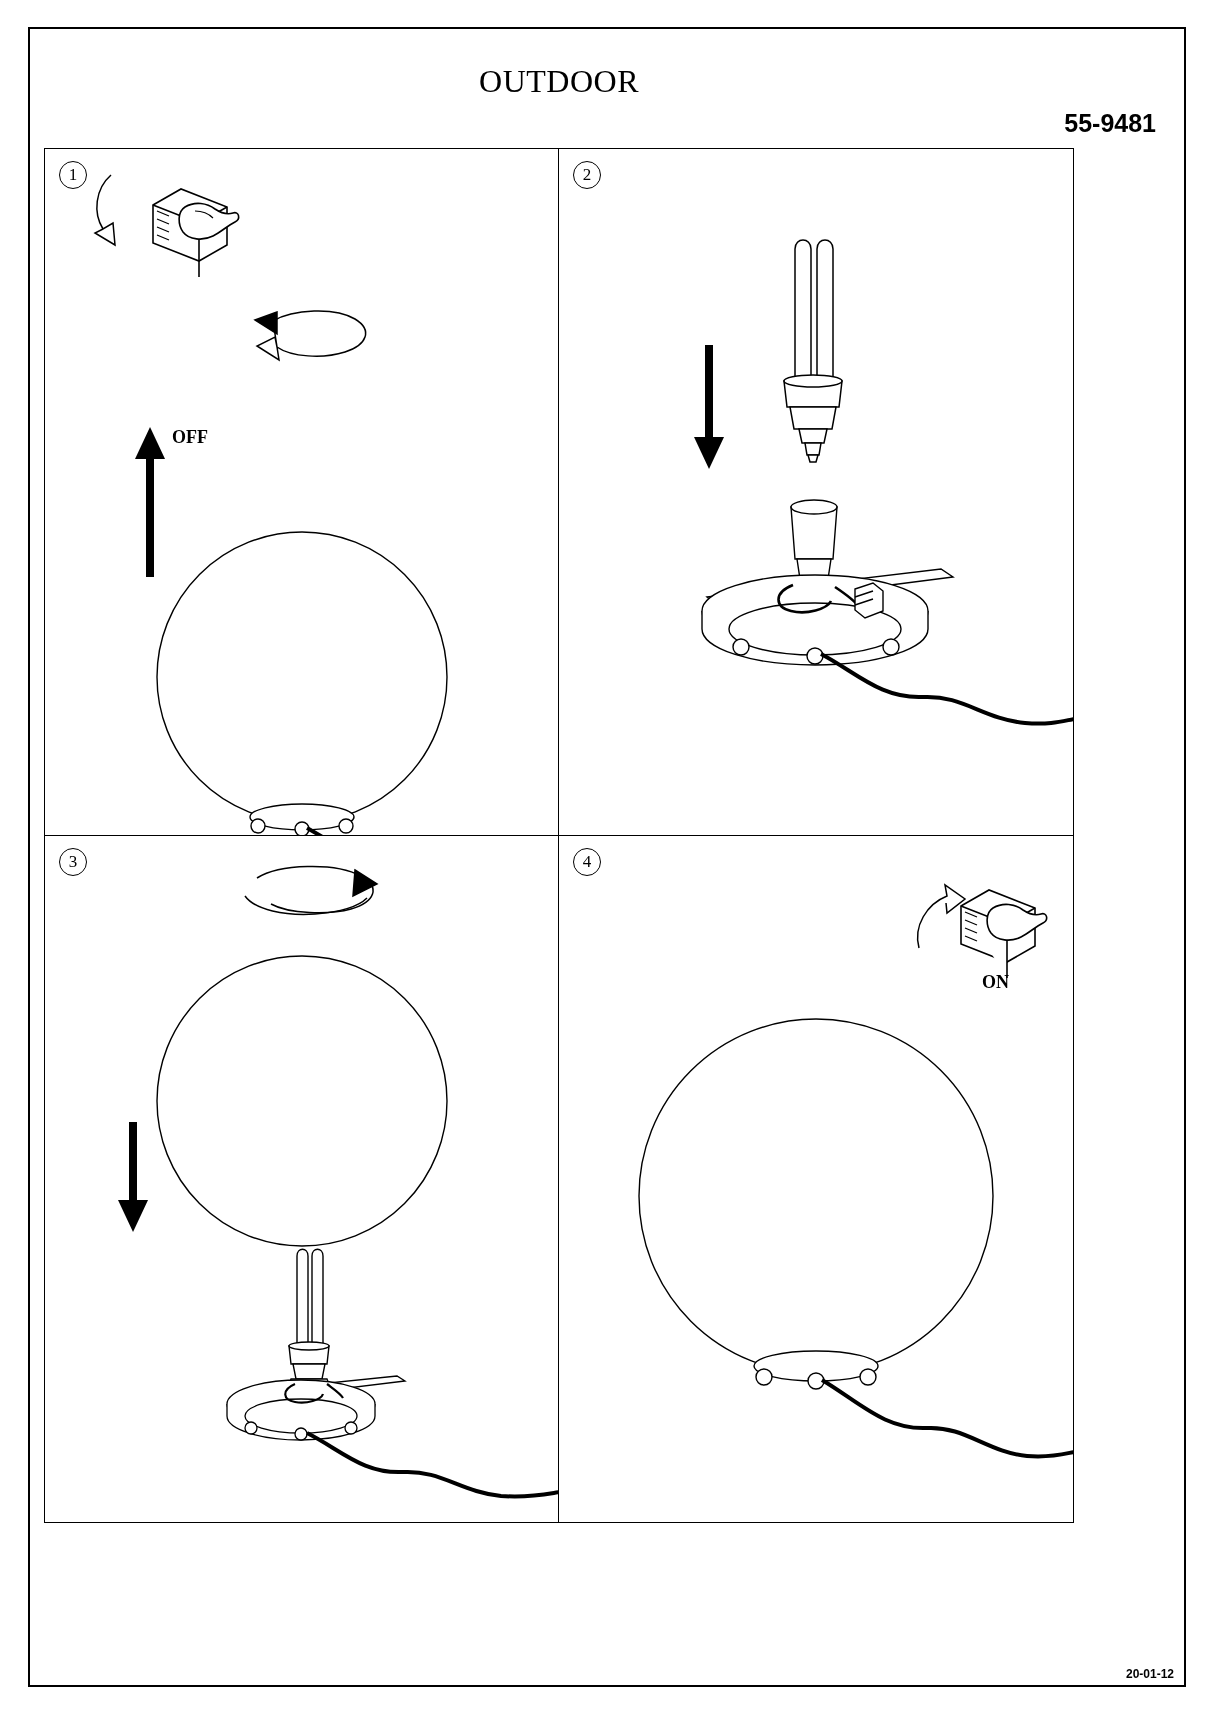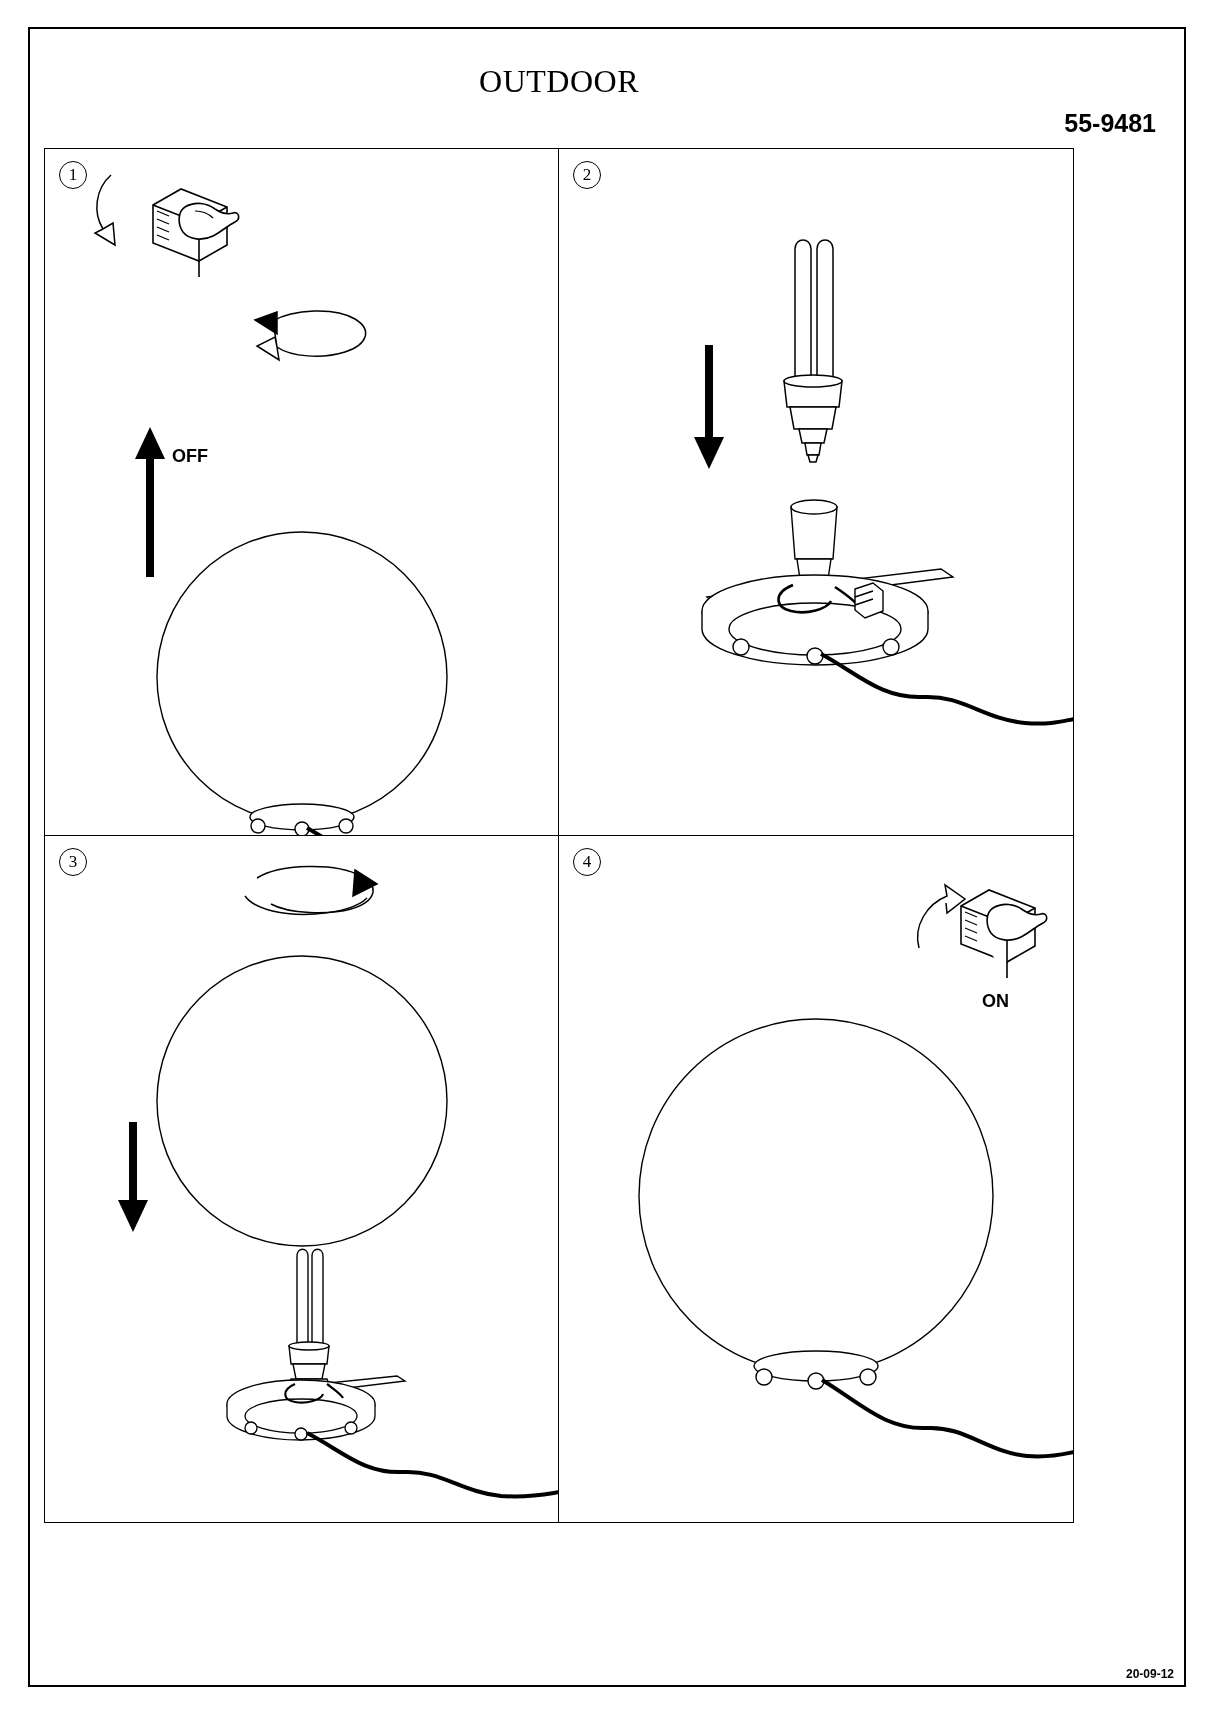--- a/index.html
+++ b/index.html
@@ -124,10 +124,9 @@
   }
   .lbl {
     position: absolute;
-    font-family: Liberation Sans, sans-serif;
+    font-family: Liberation Serif, serif;
     font-weight: bold;
     font-size: 18px;
-    margin-top: 19px;
   }
 </style>
 </head>

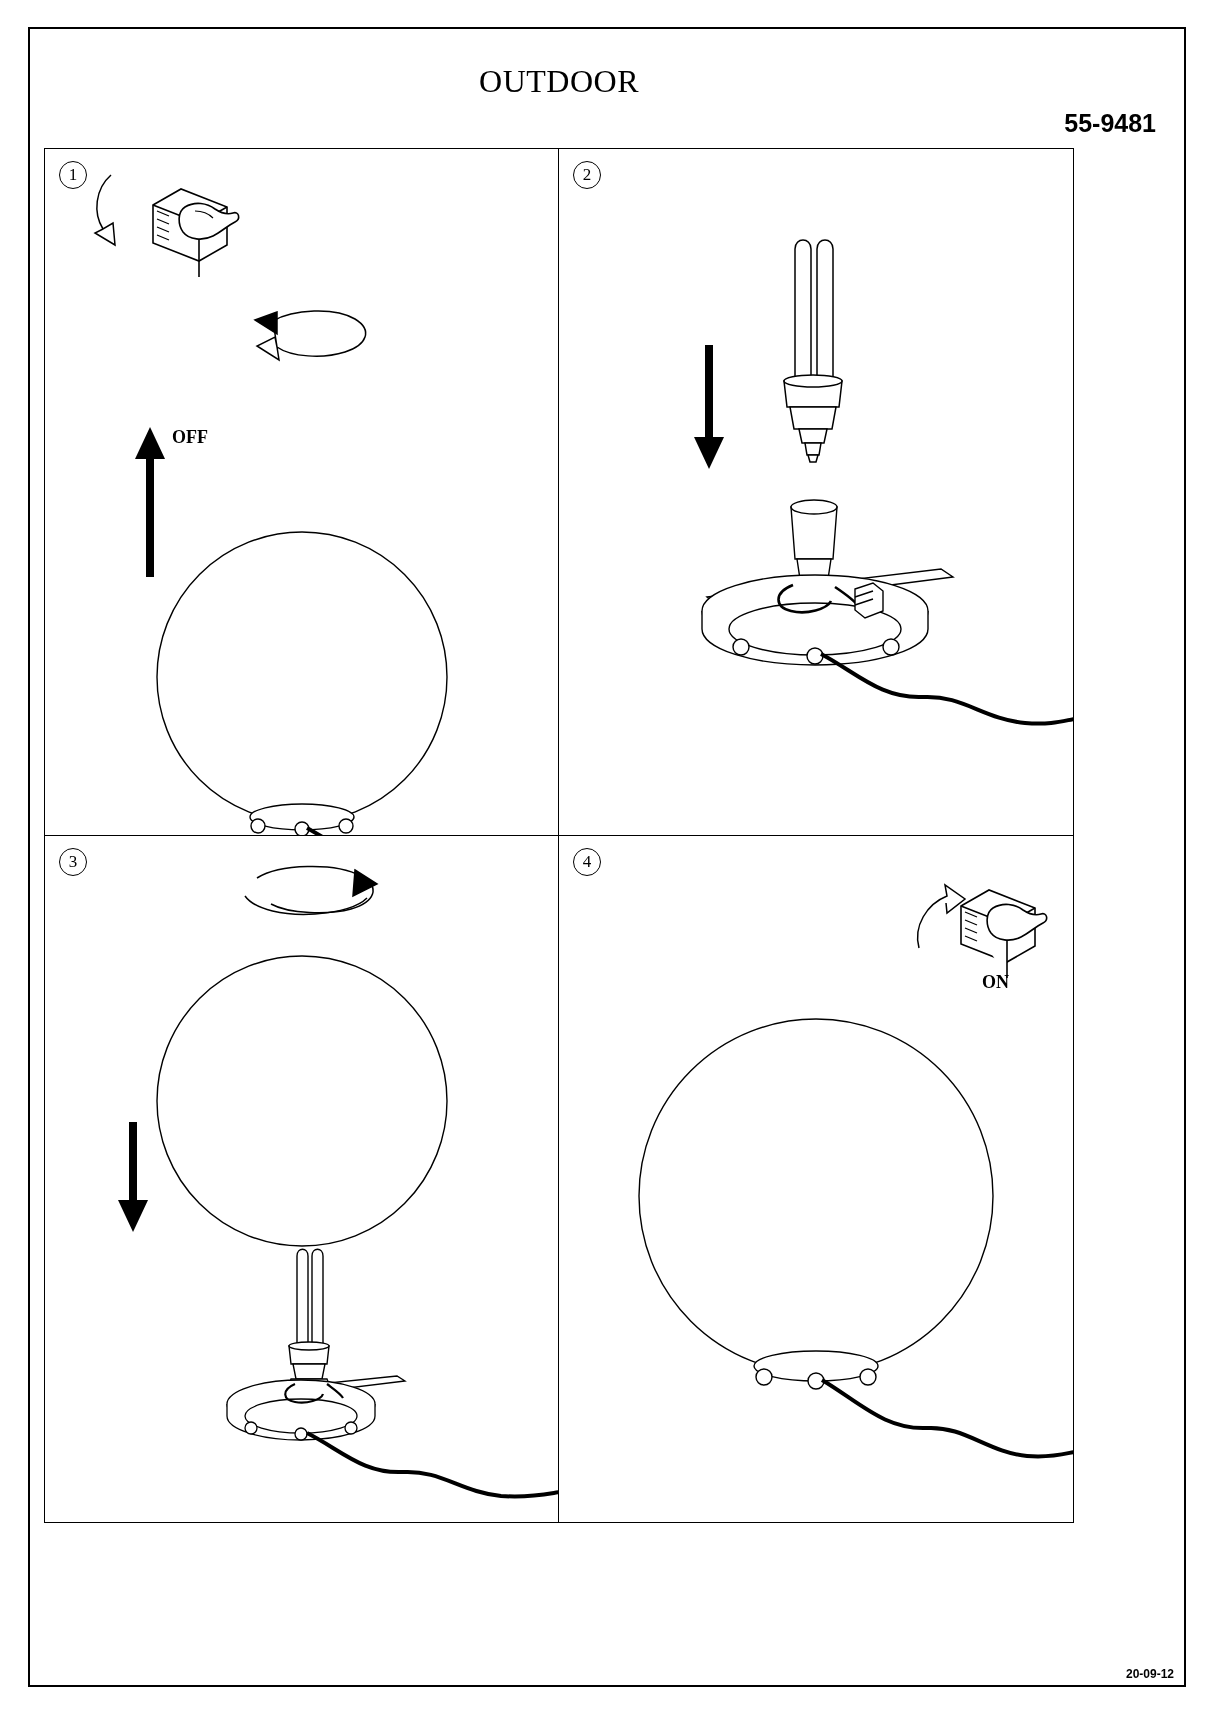--- a/index.html
+++ b/index.html
@@ -340,7 +340,7 @@
 
   </div>
 
-  <div class="footer-date">20-09-12</div>
+  <div class="footer-date">20-01-12</div>
 
 </div>
 

